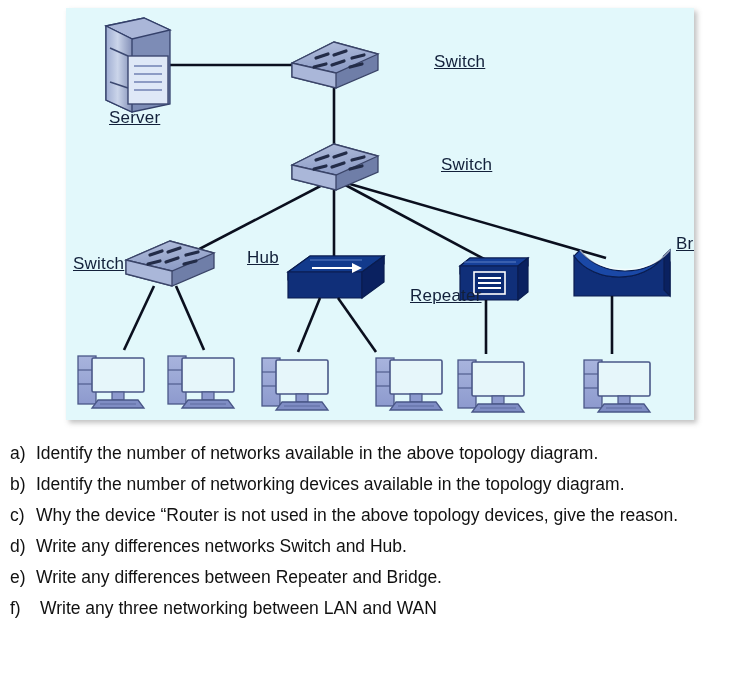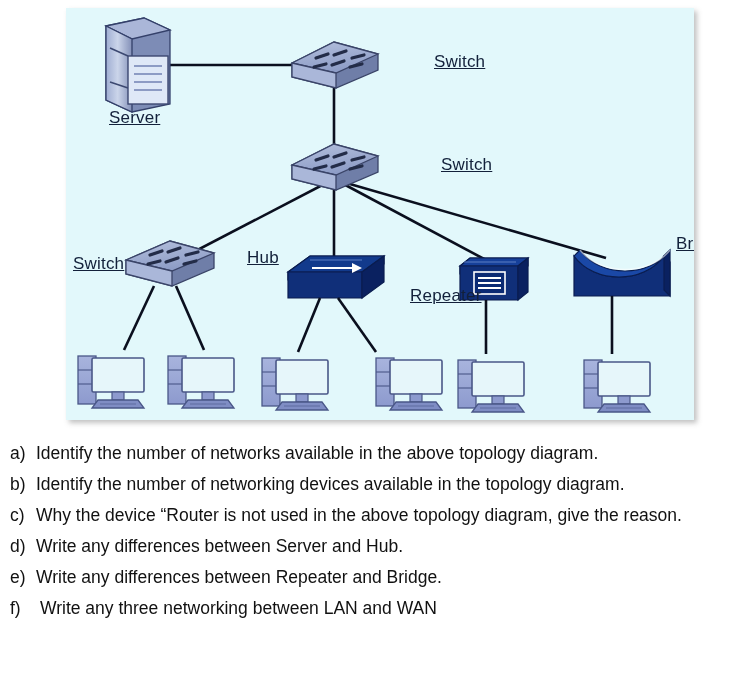--- a/index.html
+++ b/index.html
@@ -282,7 +282,7 @@
 
   <div class="q-row">
     <span class="q-marker">c)</span>
-    <span class="q-text">Why the device “Router is not used in the above topology diagram, give the reason.</span>
+    <span class="q-text">Why the device “Router is not used in the above topology devices, give the reason.</span>
   </div>
 
   <div class="q-row">

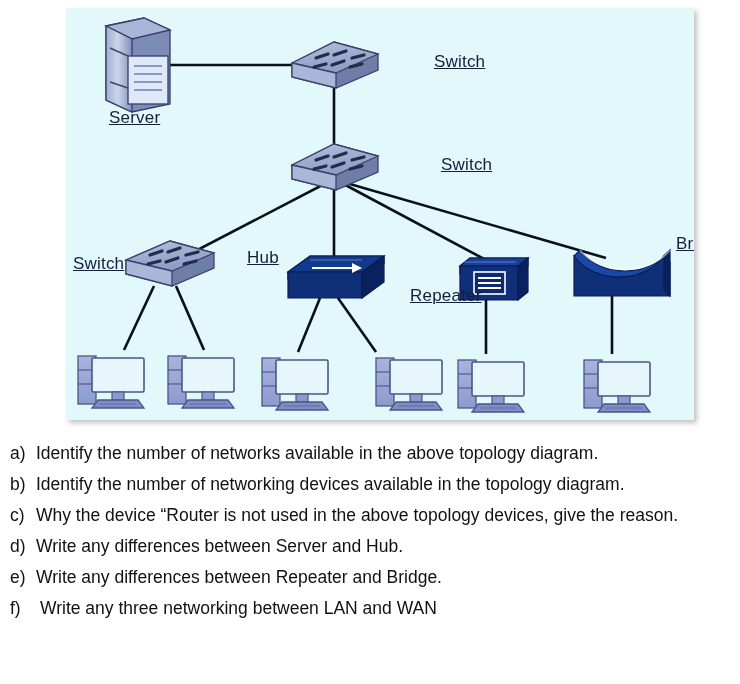--- a/index.html
+++ b/index.html
@@ -287,7 +287,7 @@
 
   <div class="q-row">
     <span class="q-marker">d)</span>
-    <span class="q-text">Write any differences between Server and Hub.</span>
+    <span class="q-text">Write any differences networks Switch and Hub.</span>
   </div>
 
   <div class="q-row">

